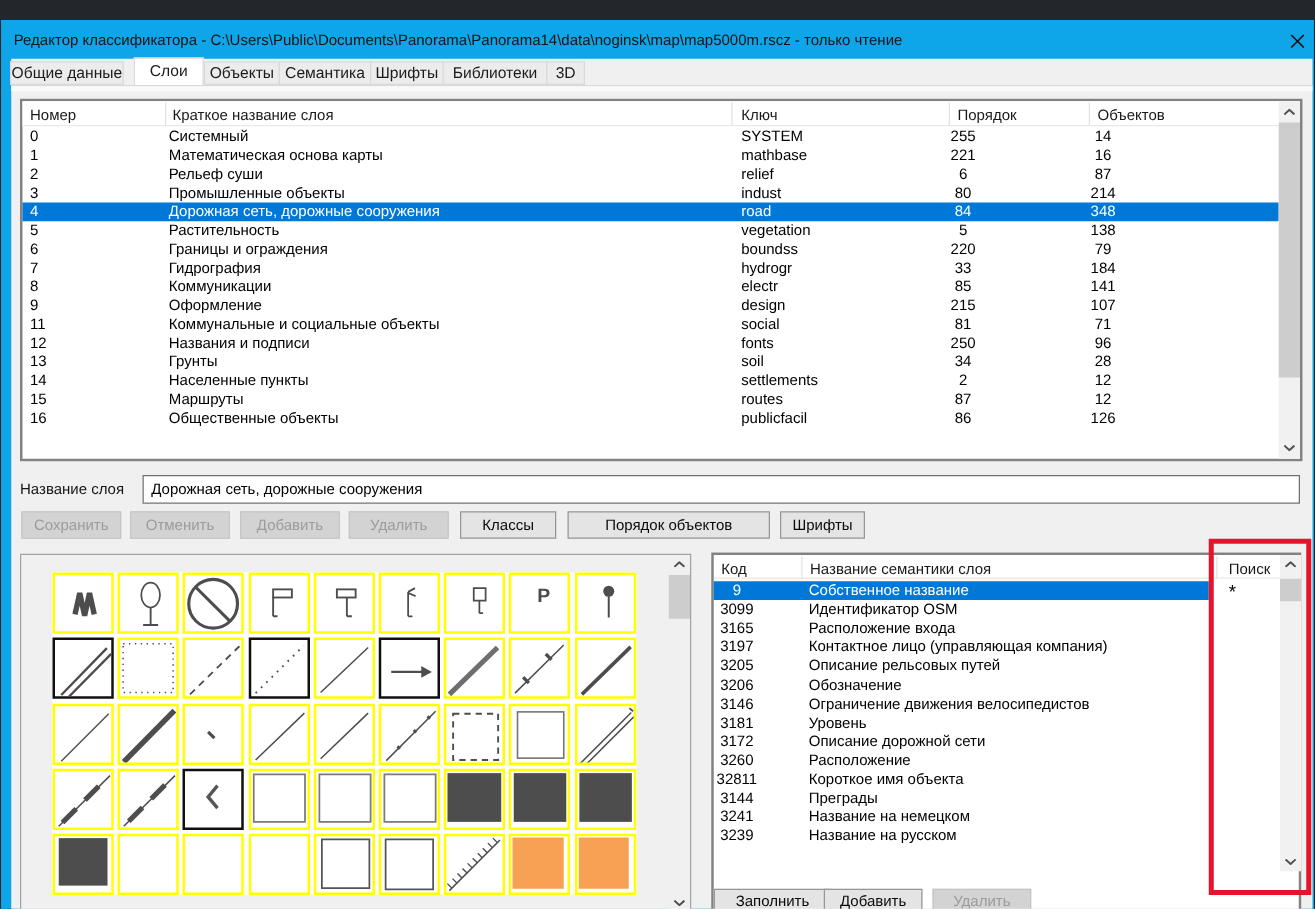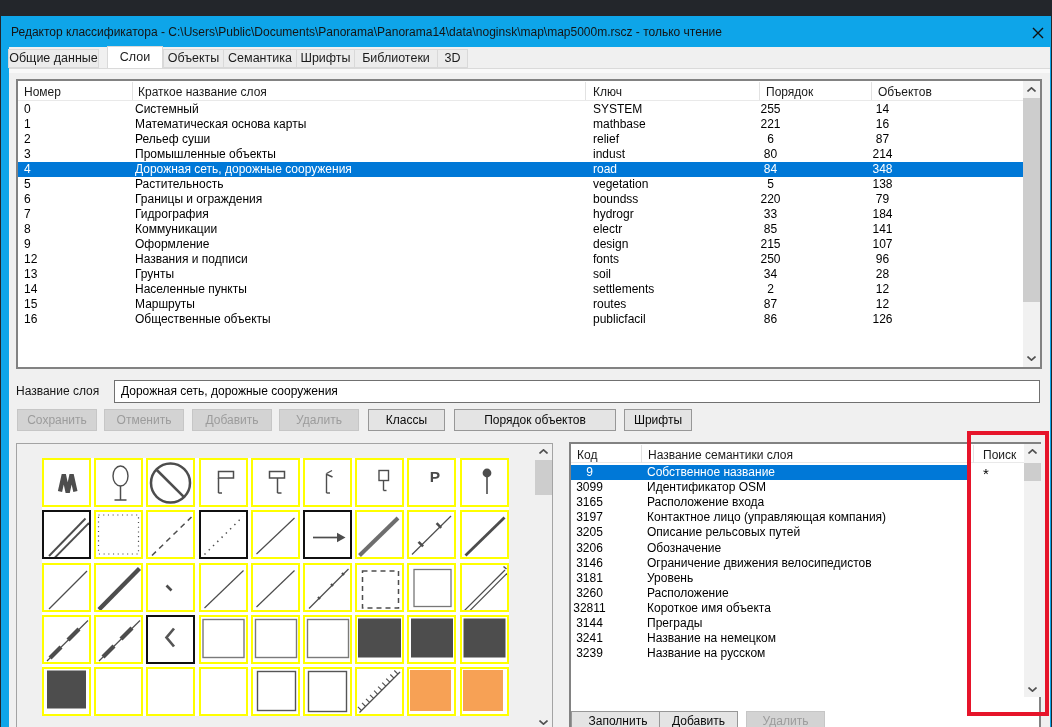--- a/index.html
+++ b/index.html
@@ -148,6 +148,13 @@
           <span class="c5">107</span>
         </div>
 <div class="trow">
+          <span class="c1">11</span>
+          <span class="c2">Коммунальные и социальные объекты</span>
+          <span class="c3">social</span>
+          <span class="c4">81</span>
+          <span class="c5">71</span>
+        </div>
+<div class="trow">
           <span class="c1">12</span>
           <span class="c2">Названия и подписи</span>
           <span class="c3">fonts</span>

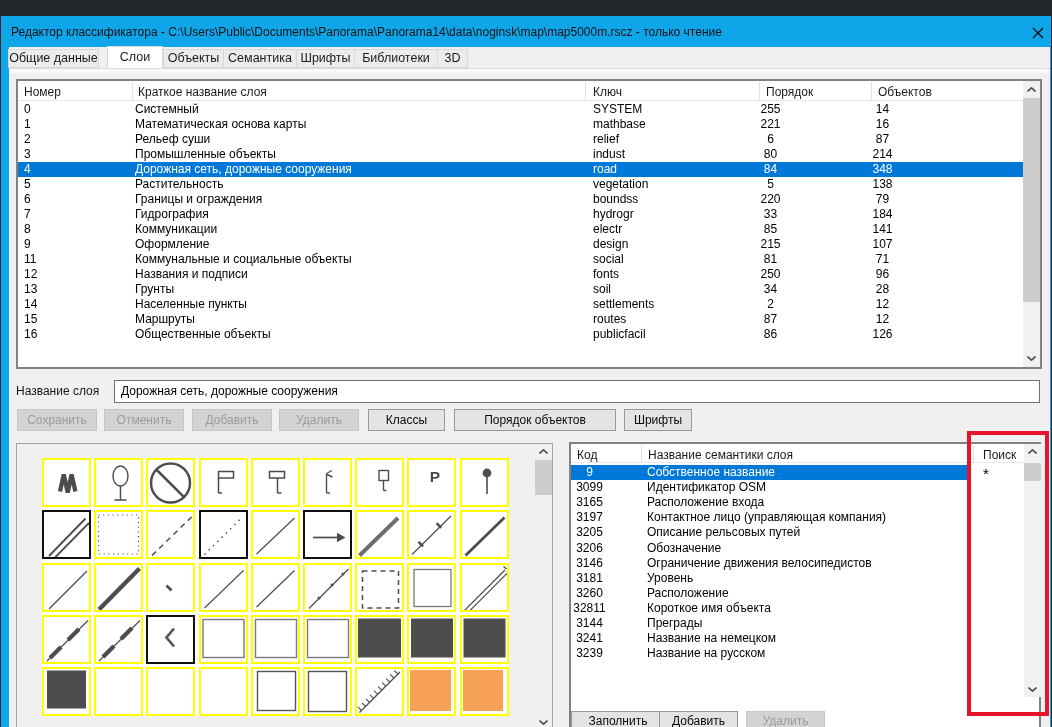--- a/index.html
+++ b/index.html
@@ -442,6 +442,11 @@
         </div>
 <div class="srow">
           <span class="sbg"></span>
+          <span class="s1">3172</span>
+          <span class="s2">Описание дорожной сети</span>
+        </div>
+<div class="srow">
+          <span class="sbg"></span>
           <span class="s1">3260</span>
           <span class="s2">Расположение</span>
         </div>

